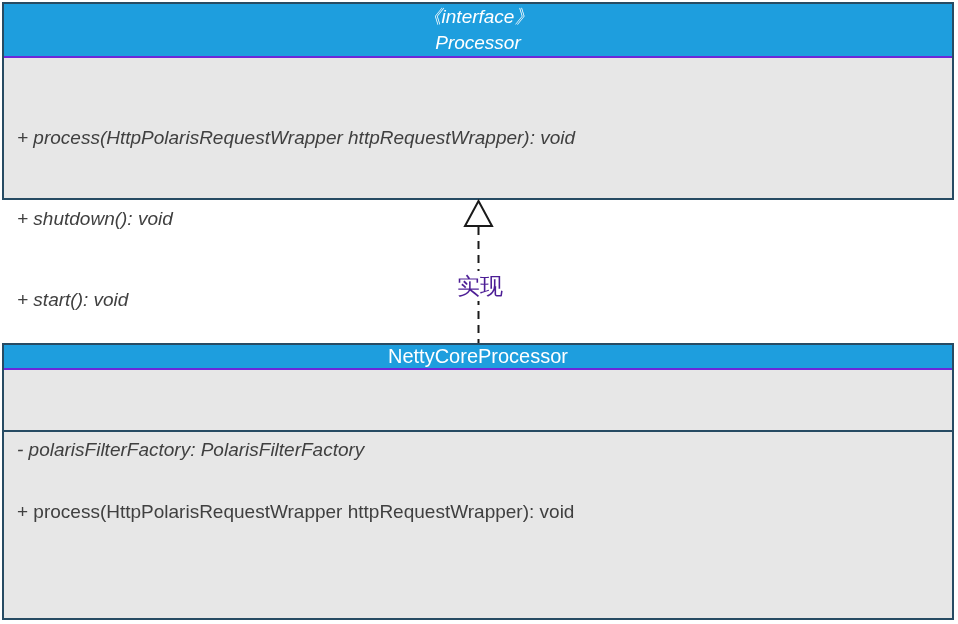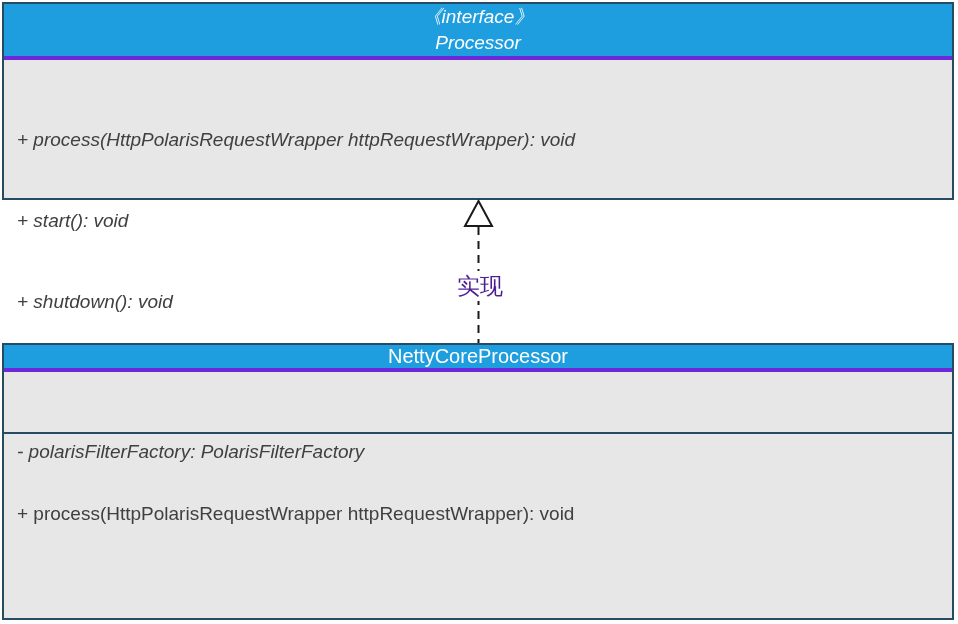--- a/index.html
+++ b/index.html
@@ -27,7 +27,7 @@
   }
   .uml-header {
     background: #1e9ede;
-    border-bottom: 4px solid #6d28d9;
+    border-bottom: 2px solid #6d28d9;
     color: #ffffff;
     display: flex;
     flex-direction: column;

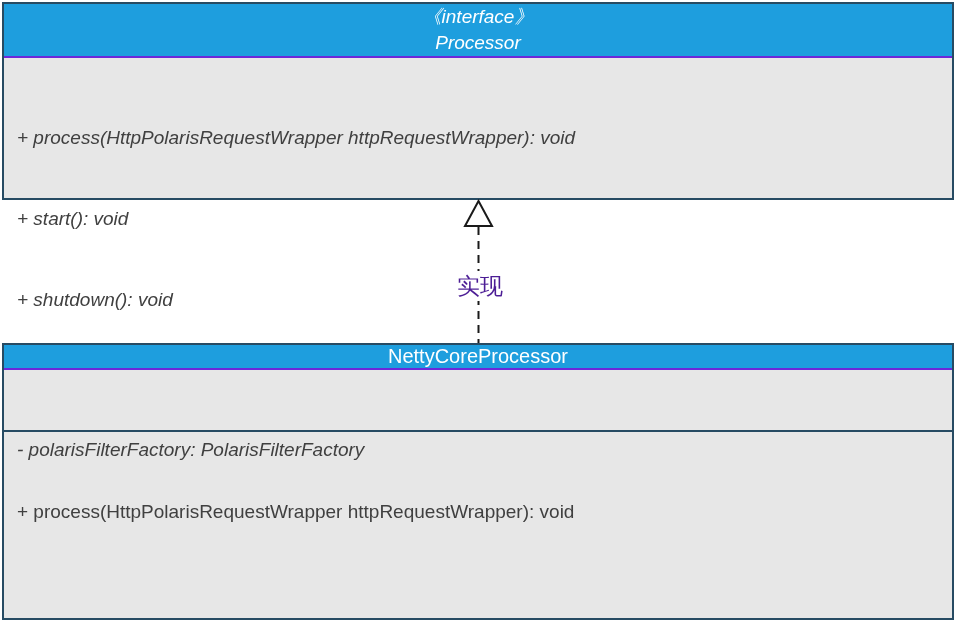--- a/index.html
+++ b/index.html
@@ -106,8 +106,8 @@
     </header>
     <div class="member-section methods-section italic">
       <div class="member-line">+ process(HttpPolarisRequestWrapper httpRequestWrapper): void</div>
+      <div class="member-line">+ shutdown(): void</div>
       <div class="member-line">+ start(): void</div>
-      <div class="member-line">+ shutdown(): void</div>
     </div>
   </section>
 

